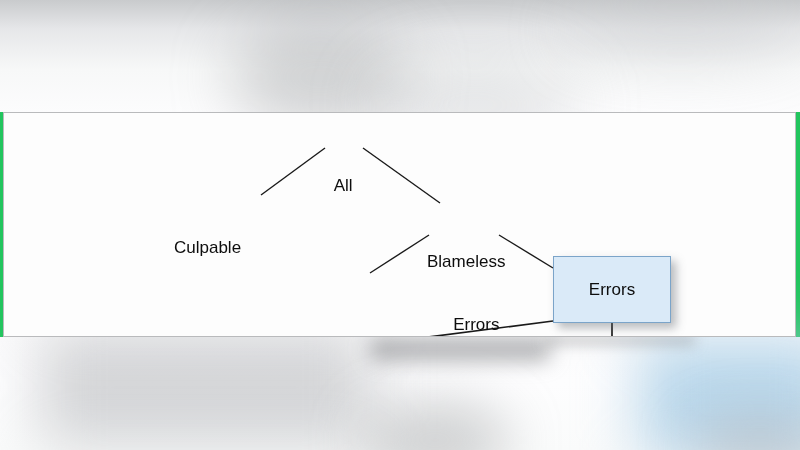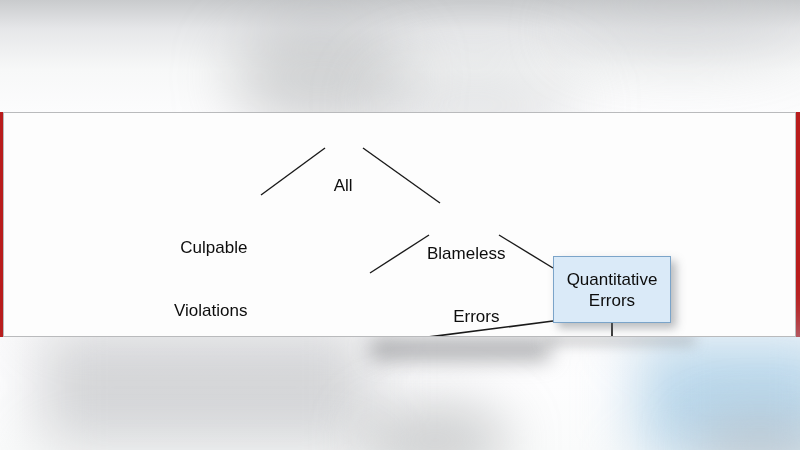--- a/index.html
+++ b/index.html
@@ -16,7 +16,7 @@
     position: relative;
     width: 800px;
     height: 450px;
-    background: #b91c1c;
+    background: #22c55e;
     overflow: hidden;
   }
 

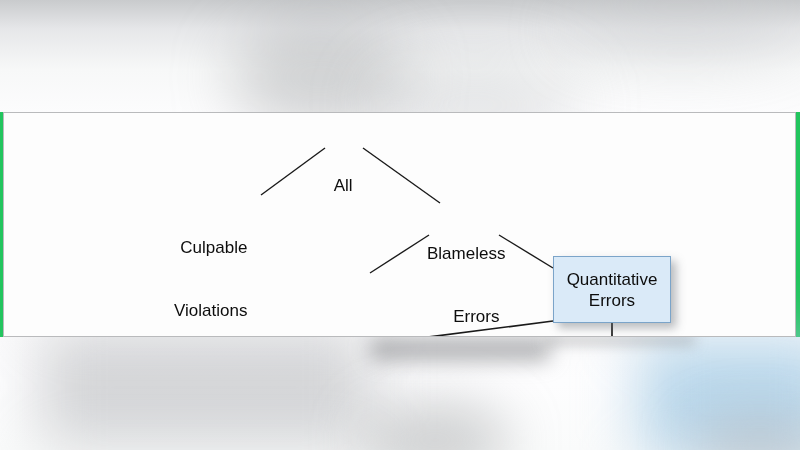--- a/index.html
+++ b/index.html
@@ -139,7 +139,7 @@
 
   .node-all          { left: 325px;  top: 20px;  text-align: center; }
   .node-culpable     { left: 170px;  top: 82px;  text-align: right; }
-  .node-blameless    { left: 423px;  top: 88px;  text-align: center; }
+  .node-blameless    { left: 423px;  top: 96px;  text-align: center; }
   .node-qualitative  { left: 231px;  top: 148px; text-align: center; }
 
   .node-blameless .ln-2 { text-align: right; padding-right: 6px; }

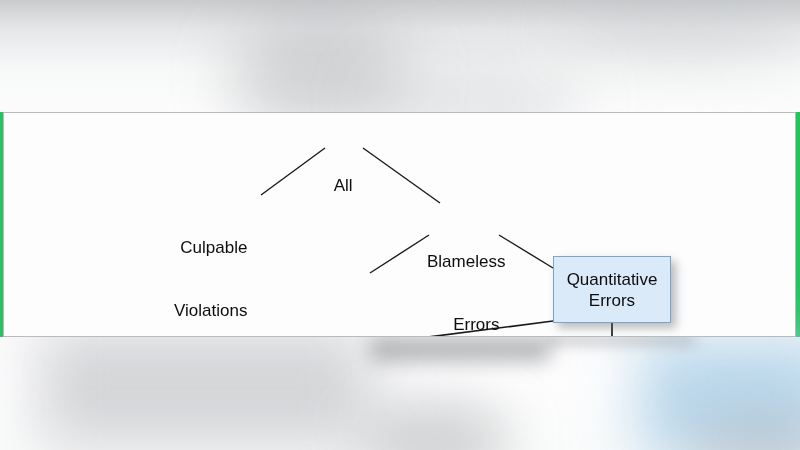--- a/index.html
+++ b/index.html
@@ -221,7 +221,6 @@
 
     <div class="box-node">
       <span class="inner">
-        <span class="ln">Quantitative</span>
         <span class="ln">Errors</span>
       </span>
     </div>

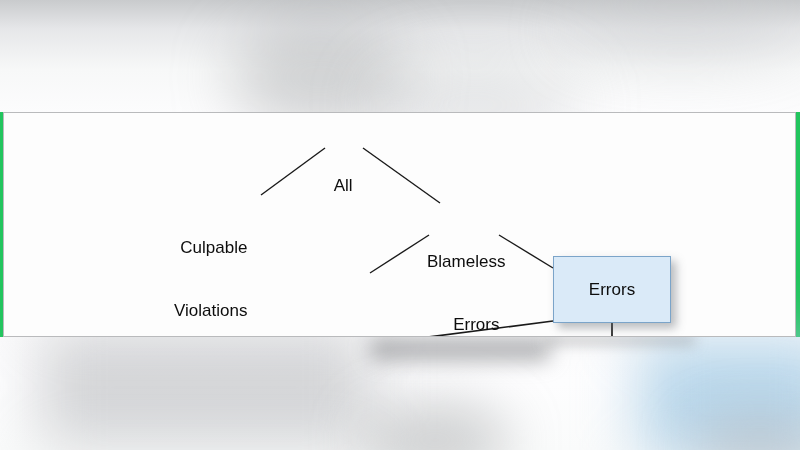--- a/index.html
+++ b/index.html
@@ -210,7 +210,6 @@
 
     <div class="node node-culpable">
       <span class="ln ln-1">Culpable</span>
-      <span class="ln ln-2">Violations</span>
     </div>
 
     <div class="node node-blameless">

